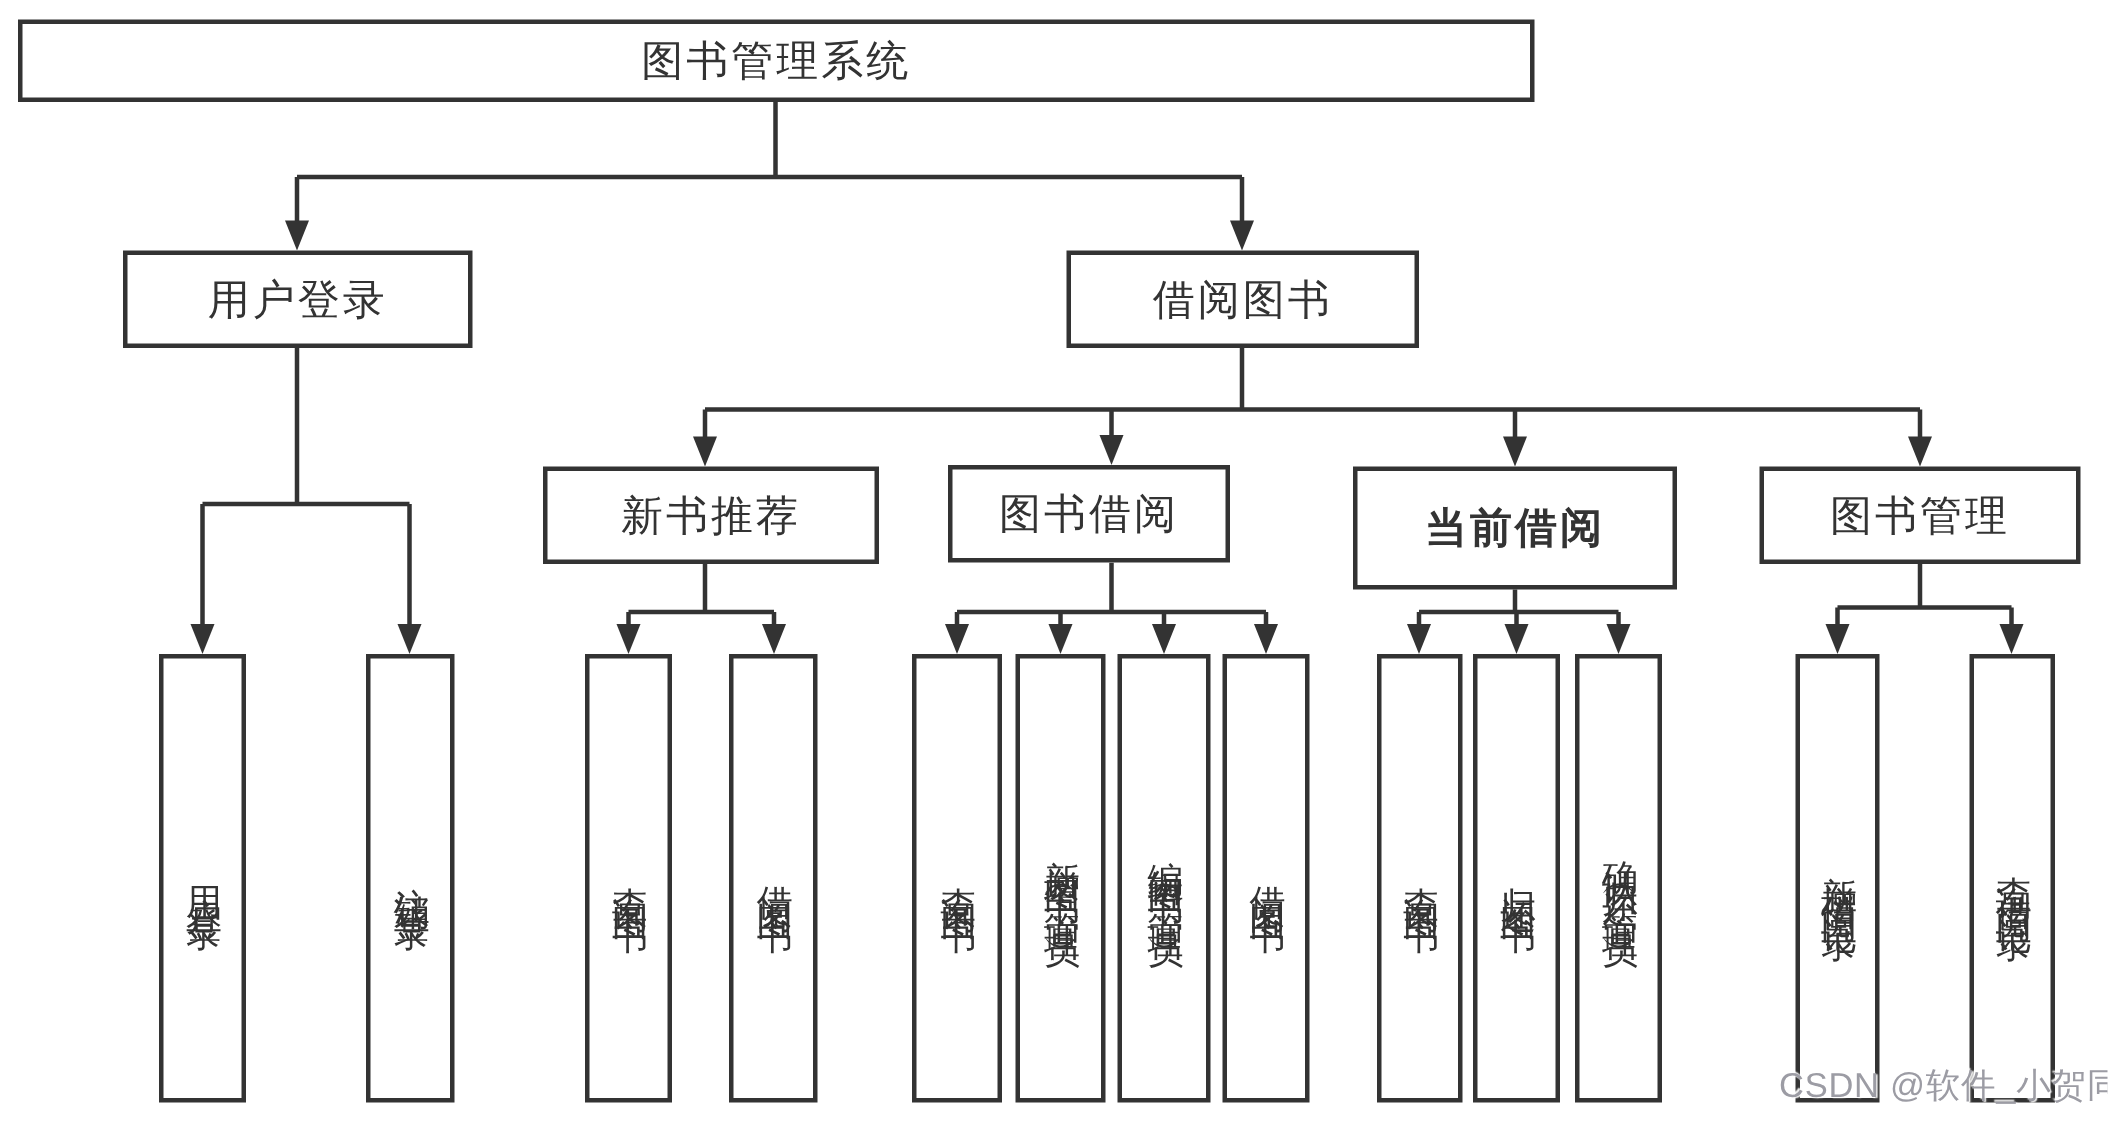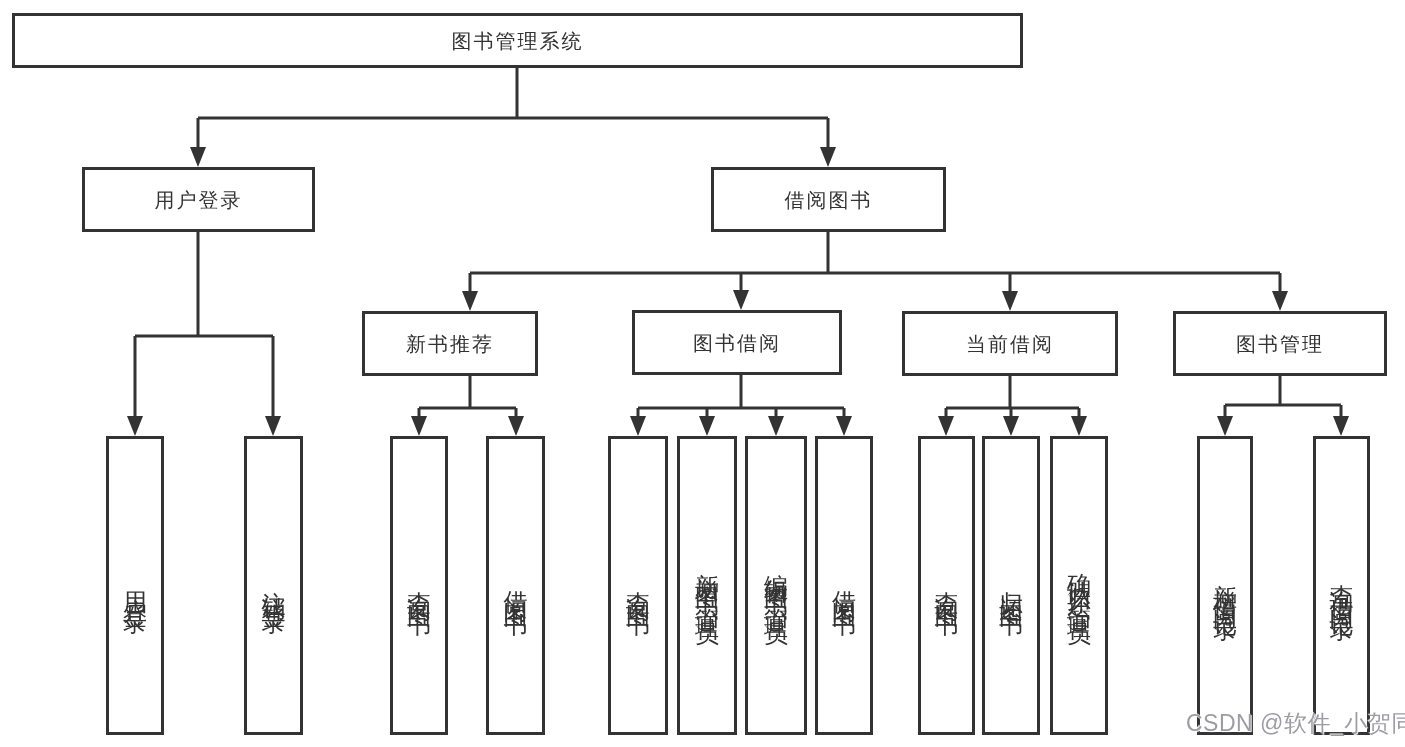--- a/index.html
+++ b/index.html
@@ -36,7 +36,7 @@
     text-align: center;
   }
   .node.h {
-    font-size: 20px;
+    font-size: 28px;
     letter-spacing: 2px;
     line-height: 1;
   }

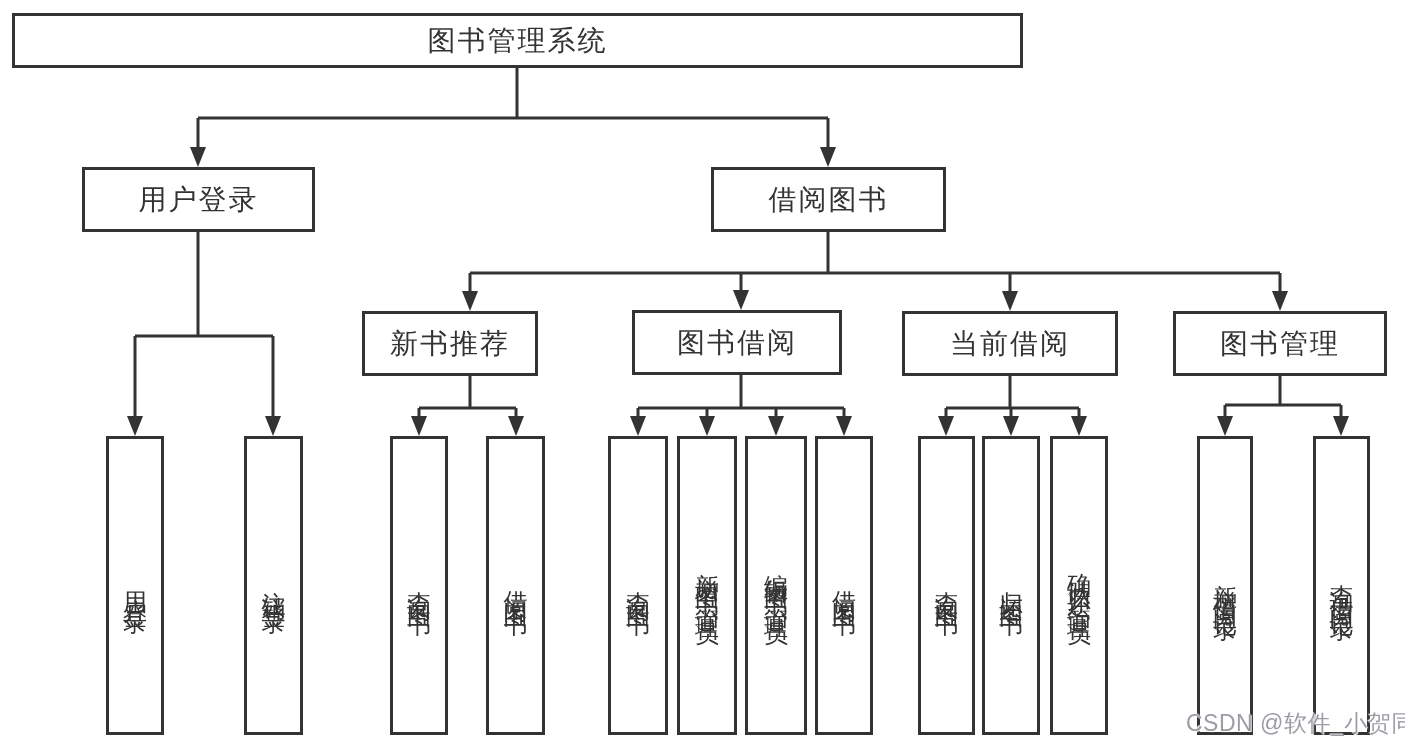--- a/index.html
+++ b/index.html
@@ -119,7 +119,7 @@
   <div class="node h" style="left:82px; top:167px; width:233px; height:65px;">用户登录</div>
   <div class="node h" style="left:711px; top:167px; width:235px; height:65px;">借阅图书</div>
 
-  <div class="node h" style="left:362px; top:311px; width:176px; height:65px;">新书推荐</div>
+  <div class="node h" style="left:362px; top:311px; width:224px; height:65px;">新书推荐</div>
   <div class="node h" style="left:632px; top:310px; width:210px; height:65px;">图书借阅</div>
   <div class="node h" style="left:902px; top:311px; width:216px; height:65px;">当前借阅</div>
   <div class="node h" style="left:1173px; top:311px; width:214px; height:65px;">图书管理</div>

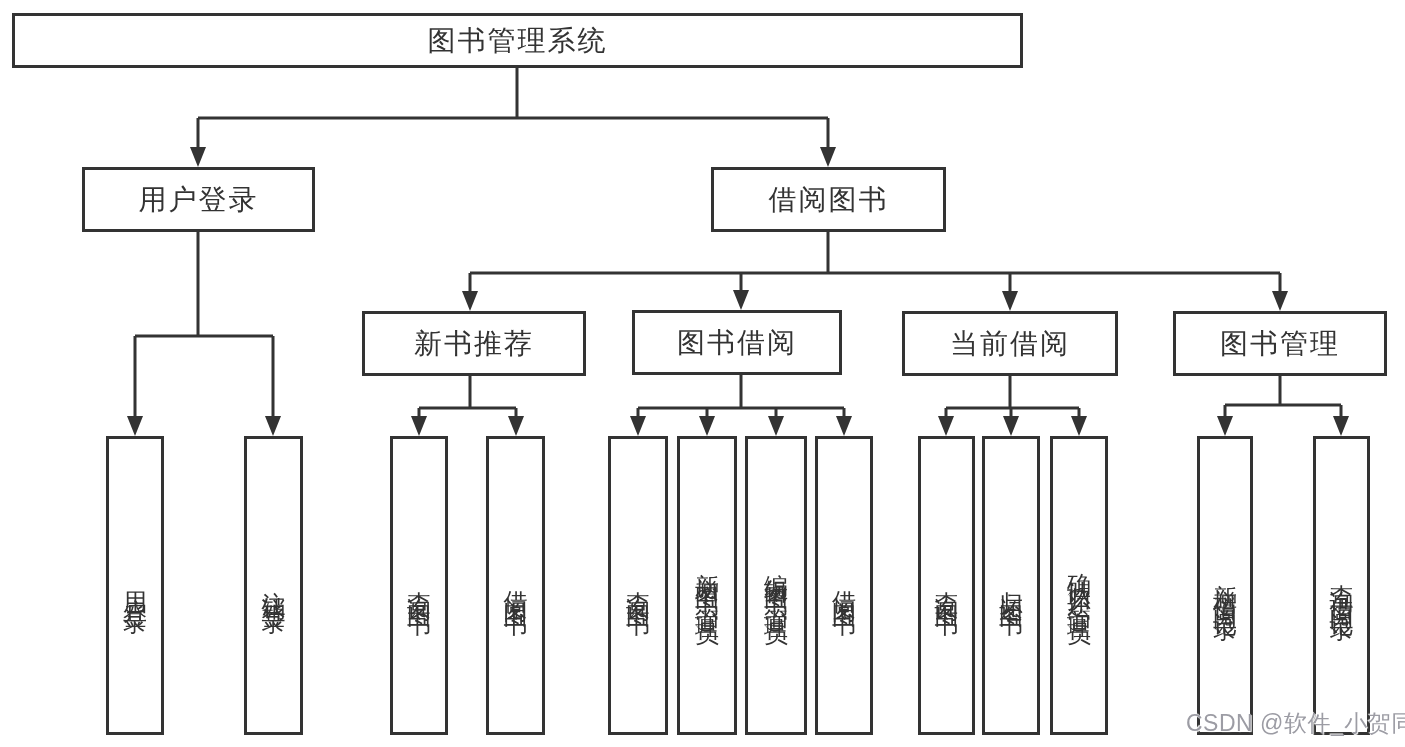--- a/index.html
+++ b/index.html
@@ -120,7 +120,7 @@
   <div class="node h" style="left:711px; top:167px; width:235px; height:65px;">借阅图书</div>
 
   <div class="node h" style="left:362px; top:311px; width:224px; height:65px;">新书推荐</div>
-  <div class="node h" style="left:632px; top:310px; width:210px; height:65px;">图书借阅</div>
+  <div class="node h" style="left:632px; top:310px; width:188px; height:65px;">图书借阅</div>
   <div class="node h" style="left:902px; top:311px; width:216px; height:65px;">当前借阅</div>
   <div class="node h" style="left:1173px; top:311px; width:214px; height:65px;">图书管理</div>
 

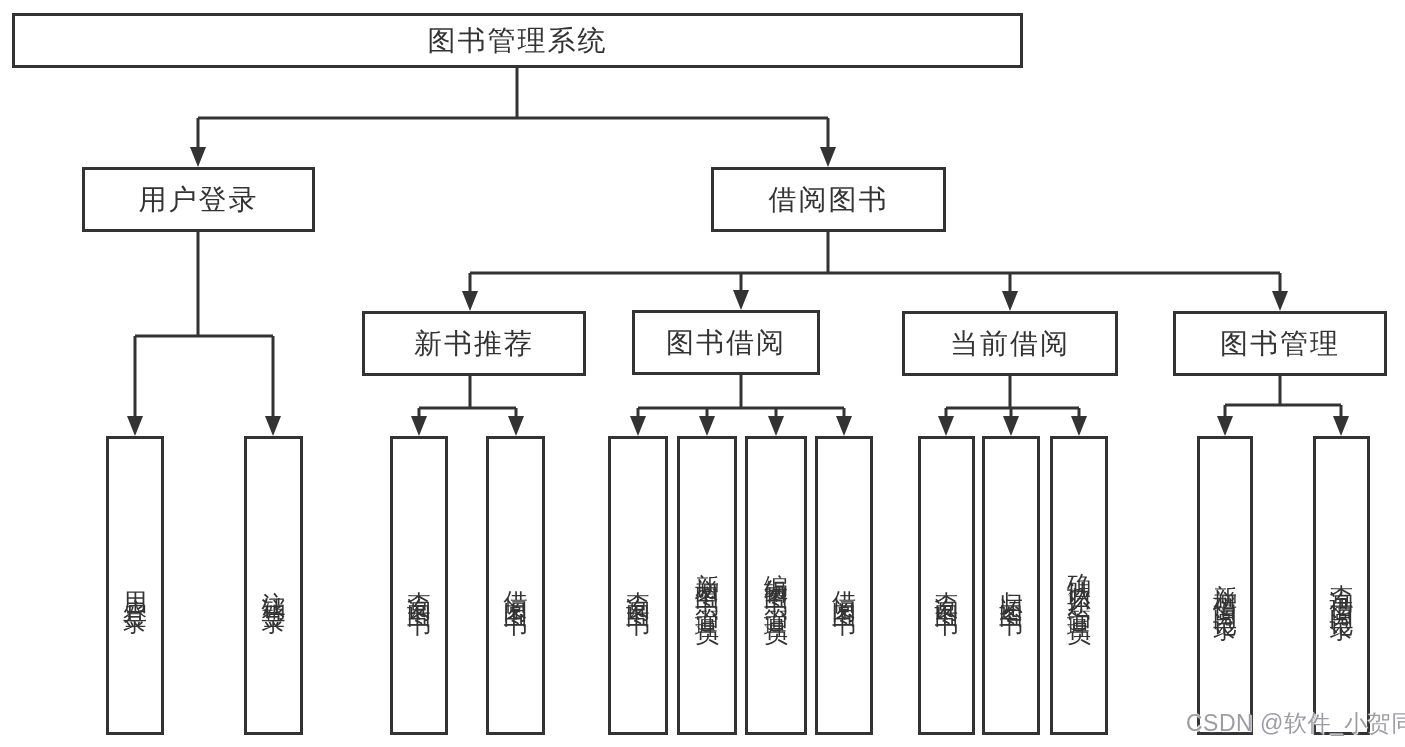--- a/index.html
+++ b/index.html
@@ -121,7 +121,7 @@
 
   <div class="node h" style="left:362px; top:311px; width:224px; height:65px;">新书推荐</div>
   <div class="node h" style="left:632px; top:310px; width:188px; height:65px;">图书借阅</div>
-  <div class="node h" style="left:902px; top:311px; width:216px; height:65px;">当前借阅</div>
+  <div class="node h" style="left:902px; top:311px; width:216px; height:82px;font-weight:bold;">当前借阅</div>
   <div class="node h" style="left:1173px; top:311px; width:214px; height:65px;">图书管理</div>
 
   <div class="node v" style="left:106px; top:436px; width:58px; height:299px;">用户登录</div>

